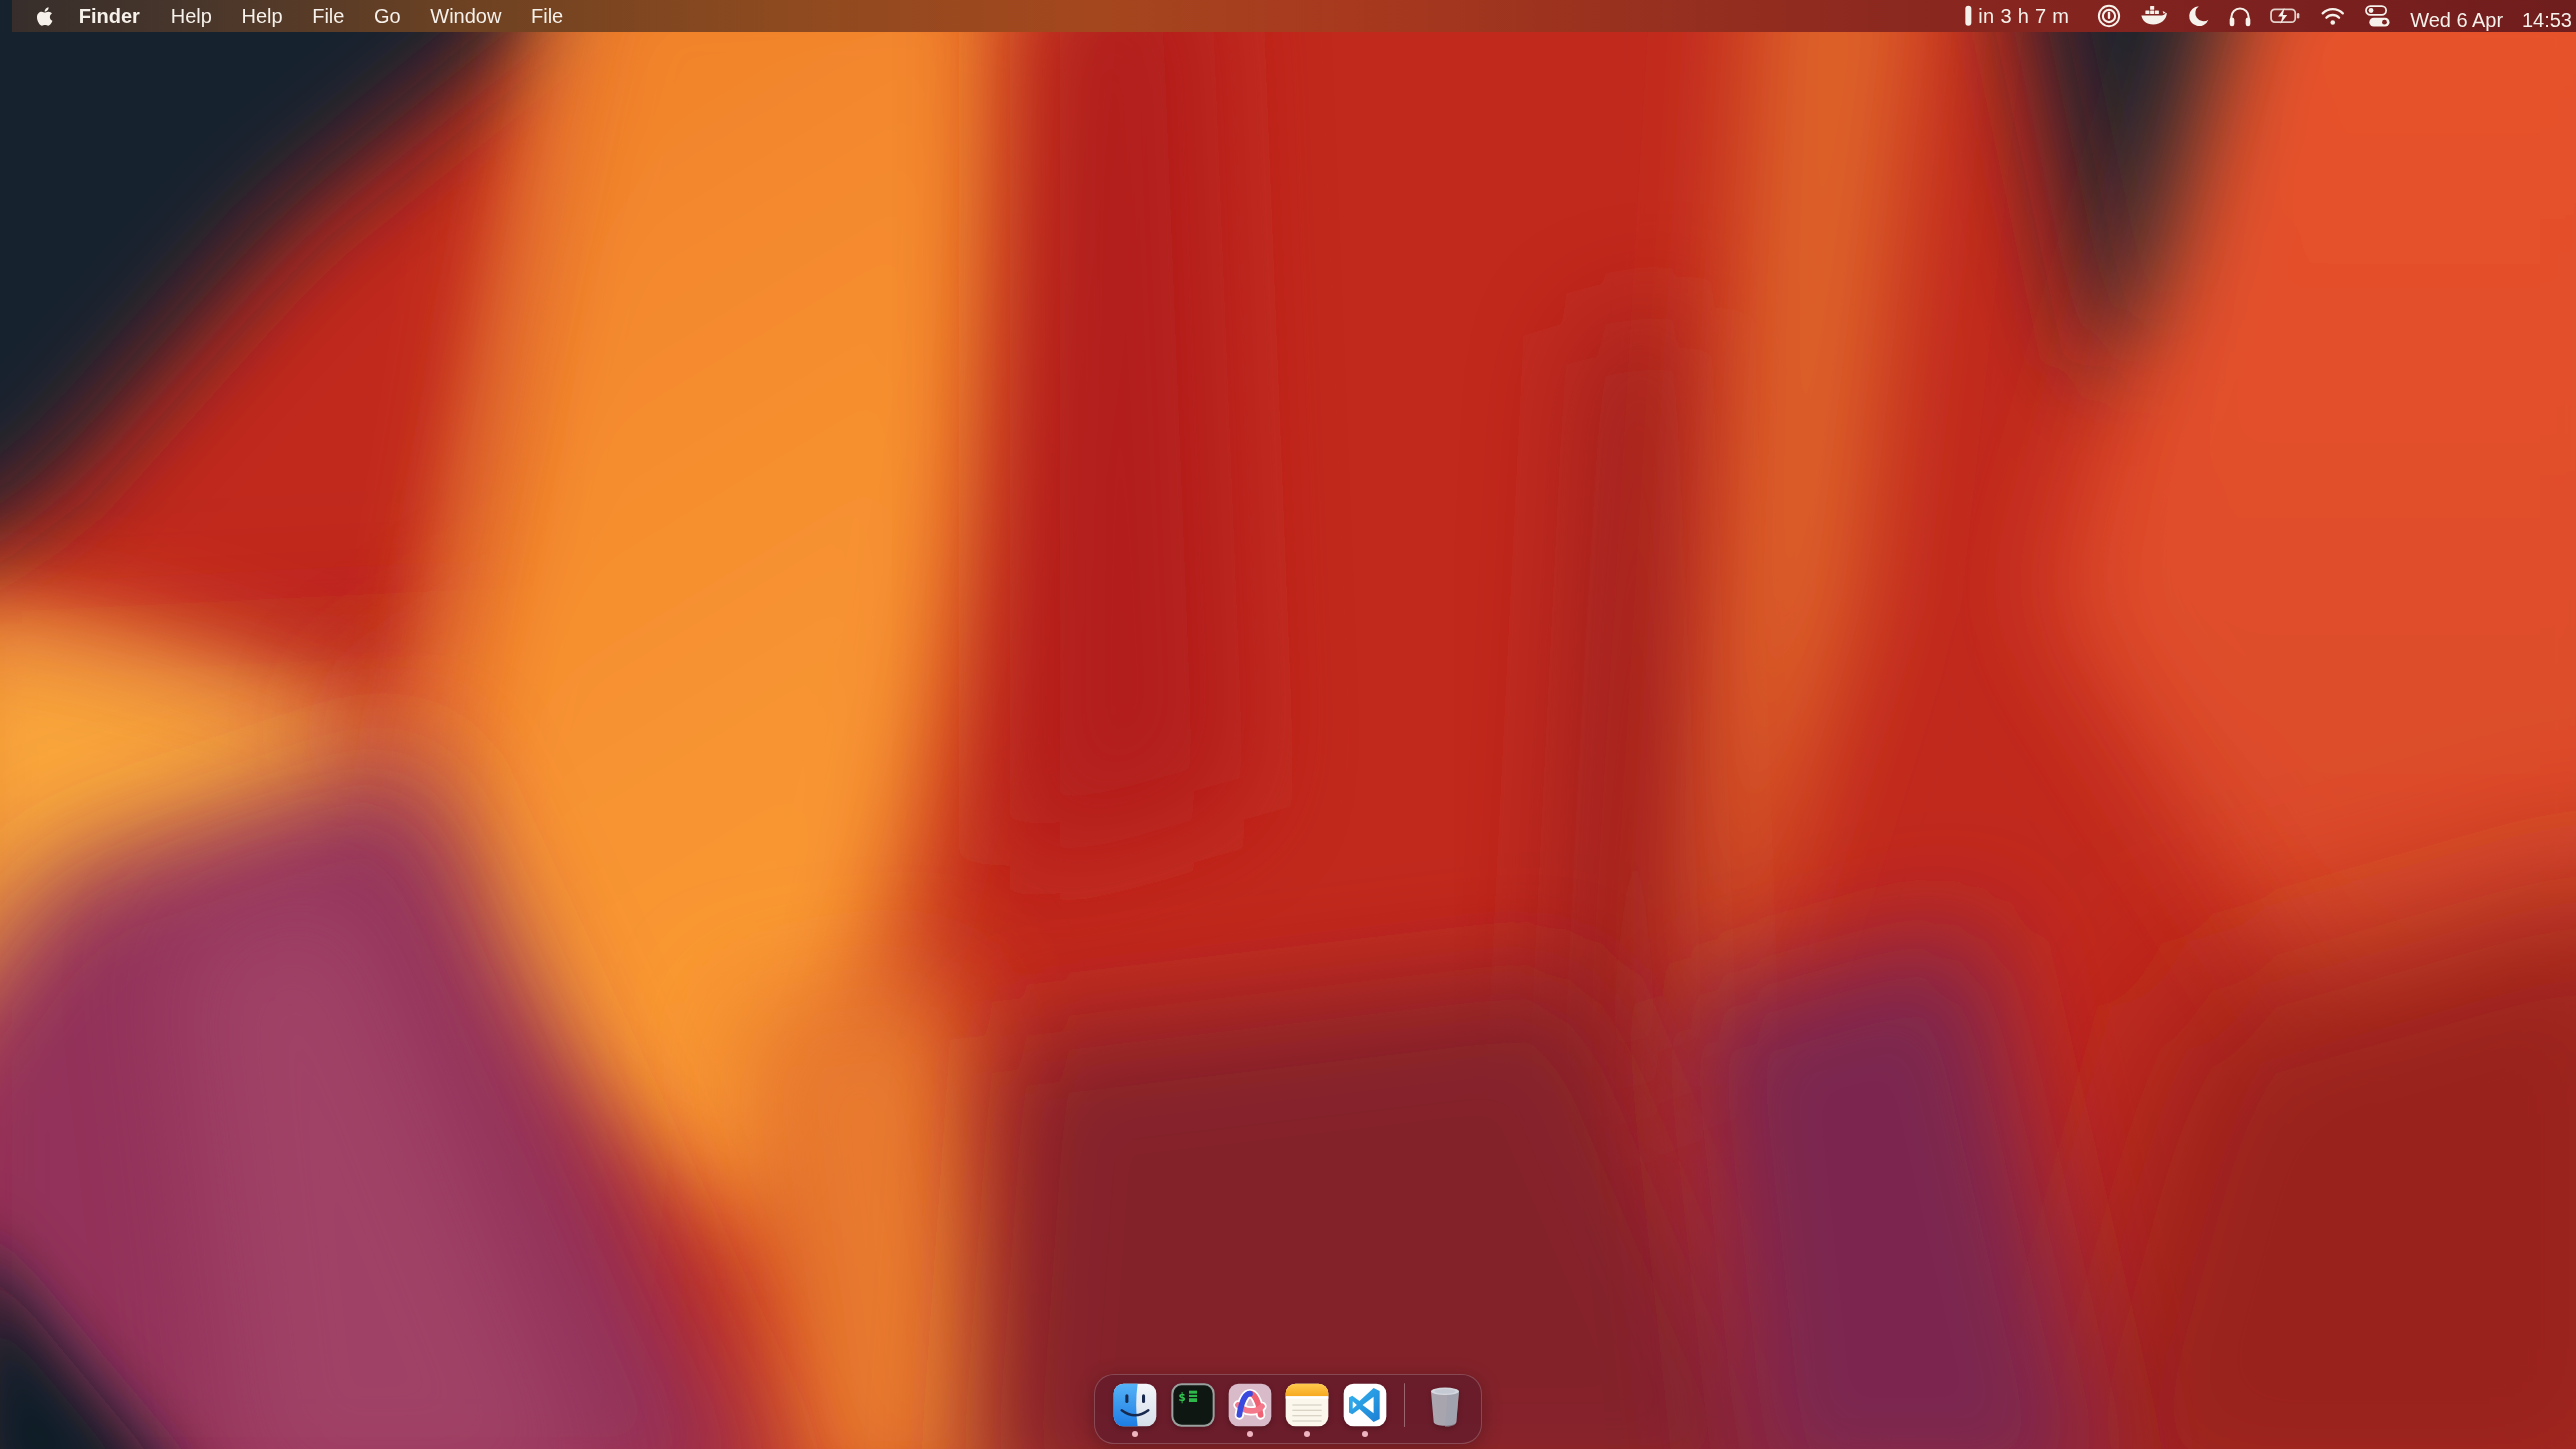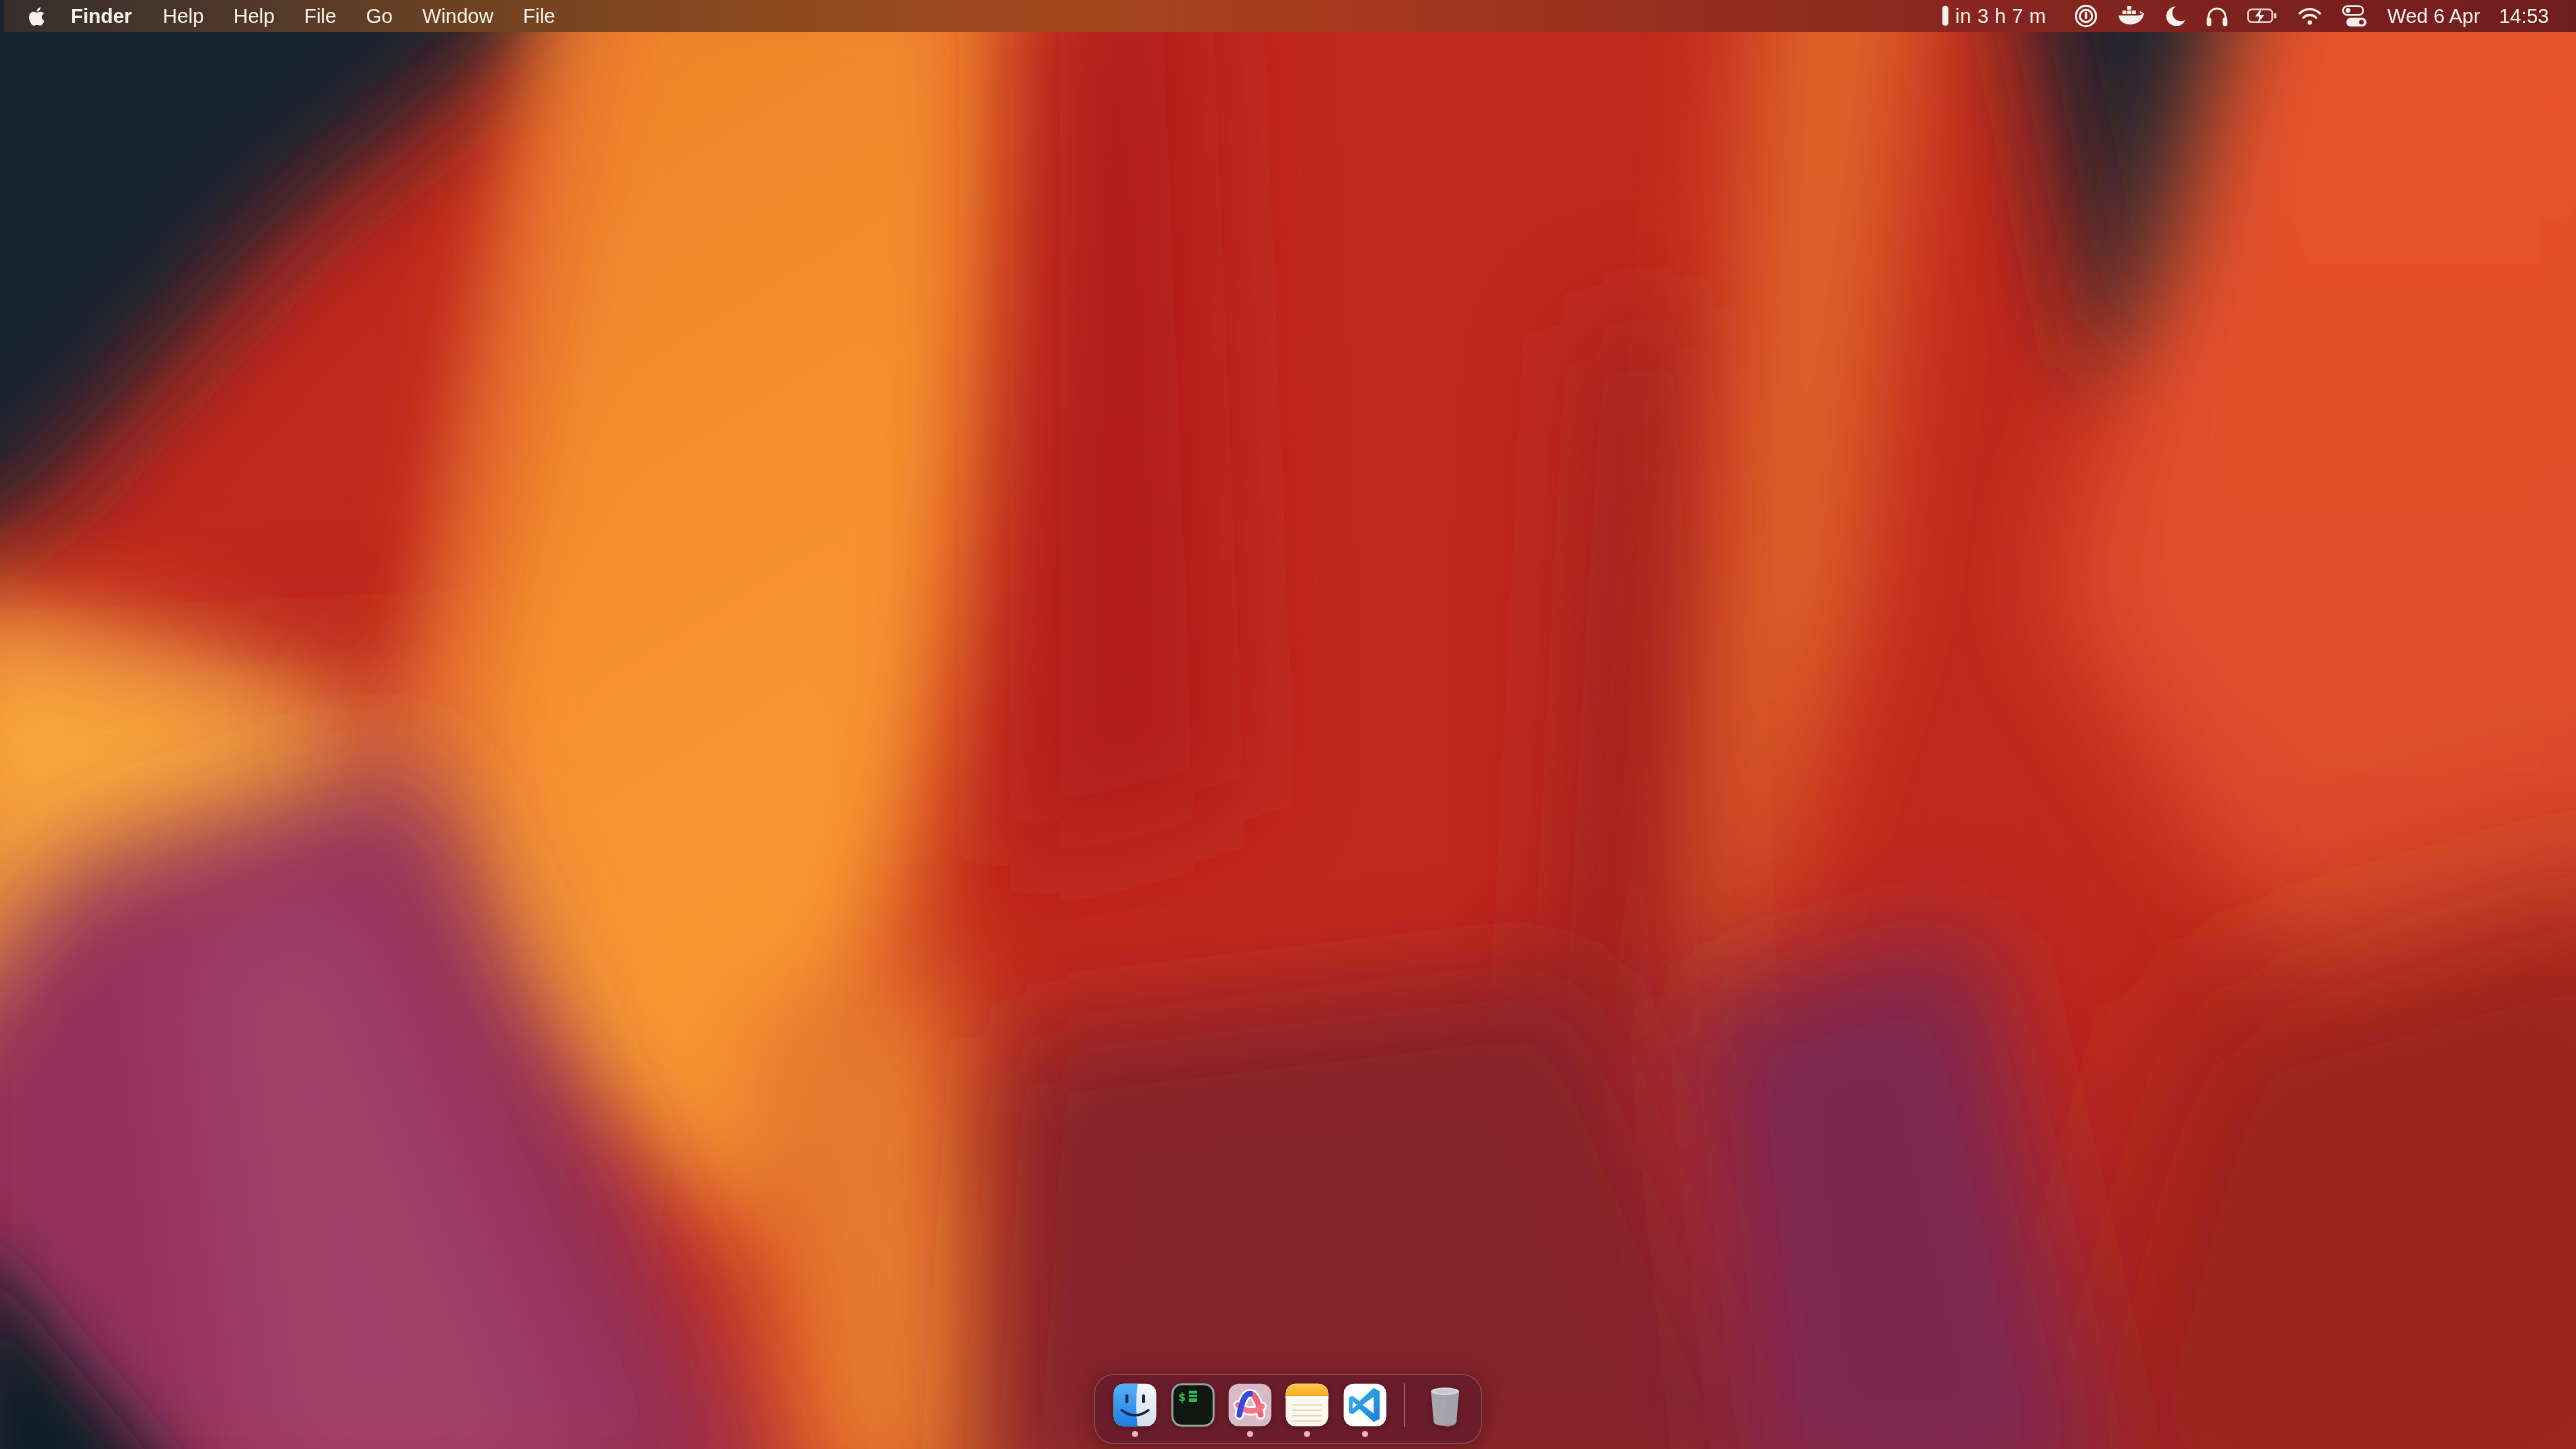--- a/index.html
+++ b/index.html
@@ -13,7 +13,7 @@
 
   
   .menubar {
-    position:absolute; top:0; left:4px; right:0; height:32px;
+    position:absolute; top:0; left:12px; right:0; height:32px;
     display:flex; align-items:center; justify-content:space-between;
     background:linear-gradient(90deg,
       #372e2b 0%, #48362b 7%, #6e4222 18%, #8e4a1f 30%, #a4471e 42%,

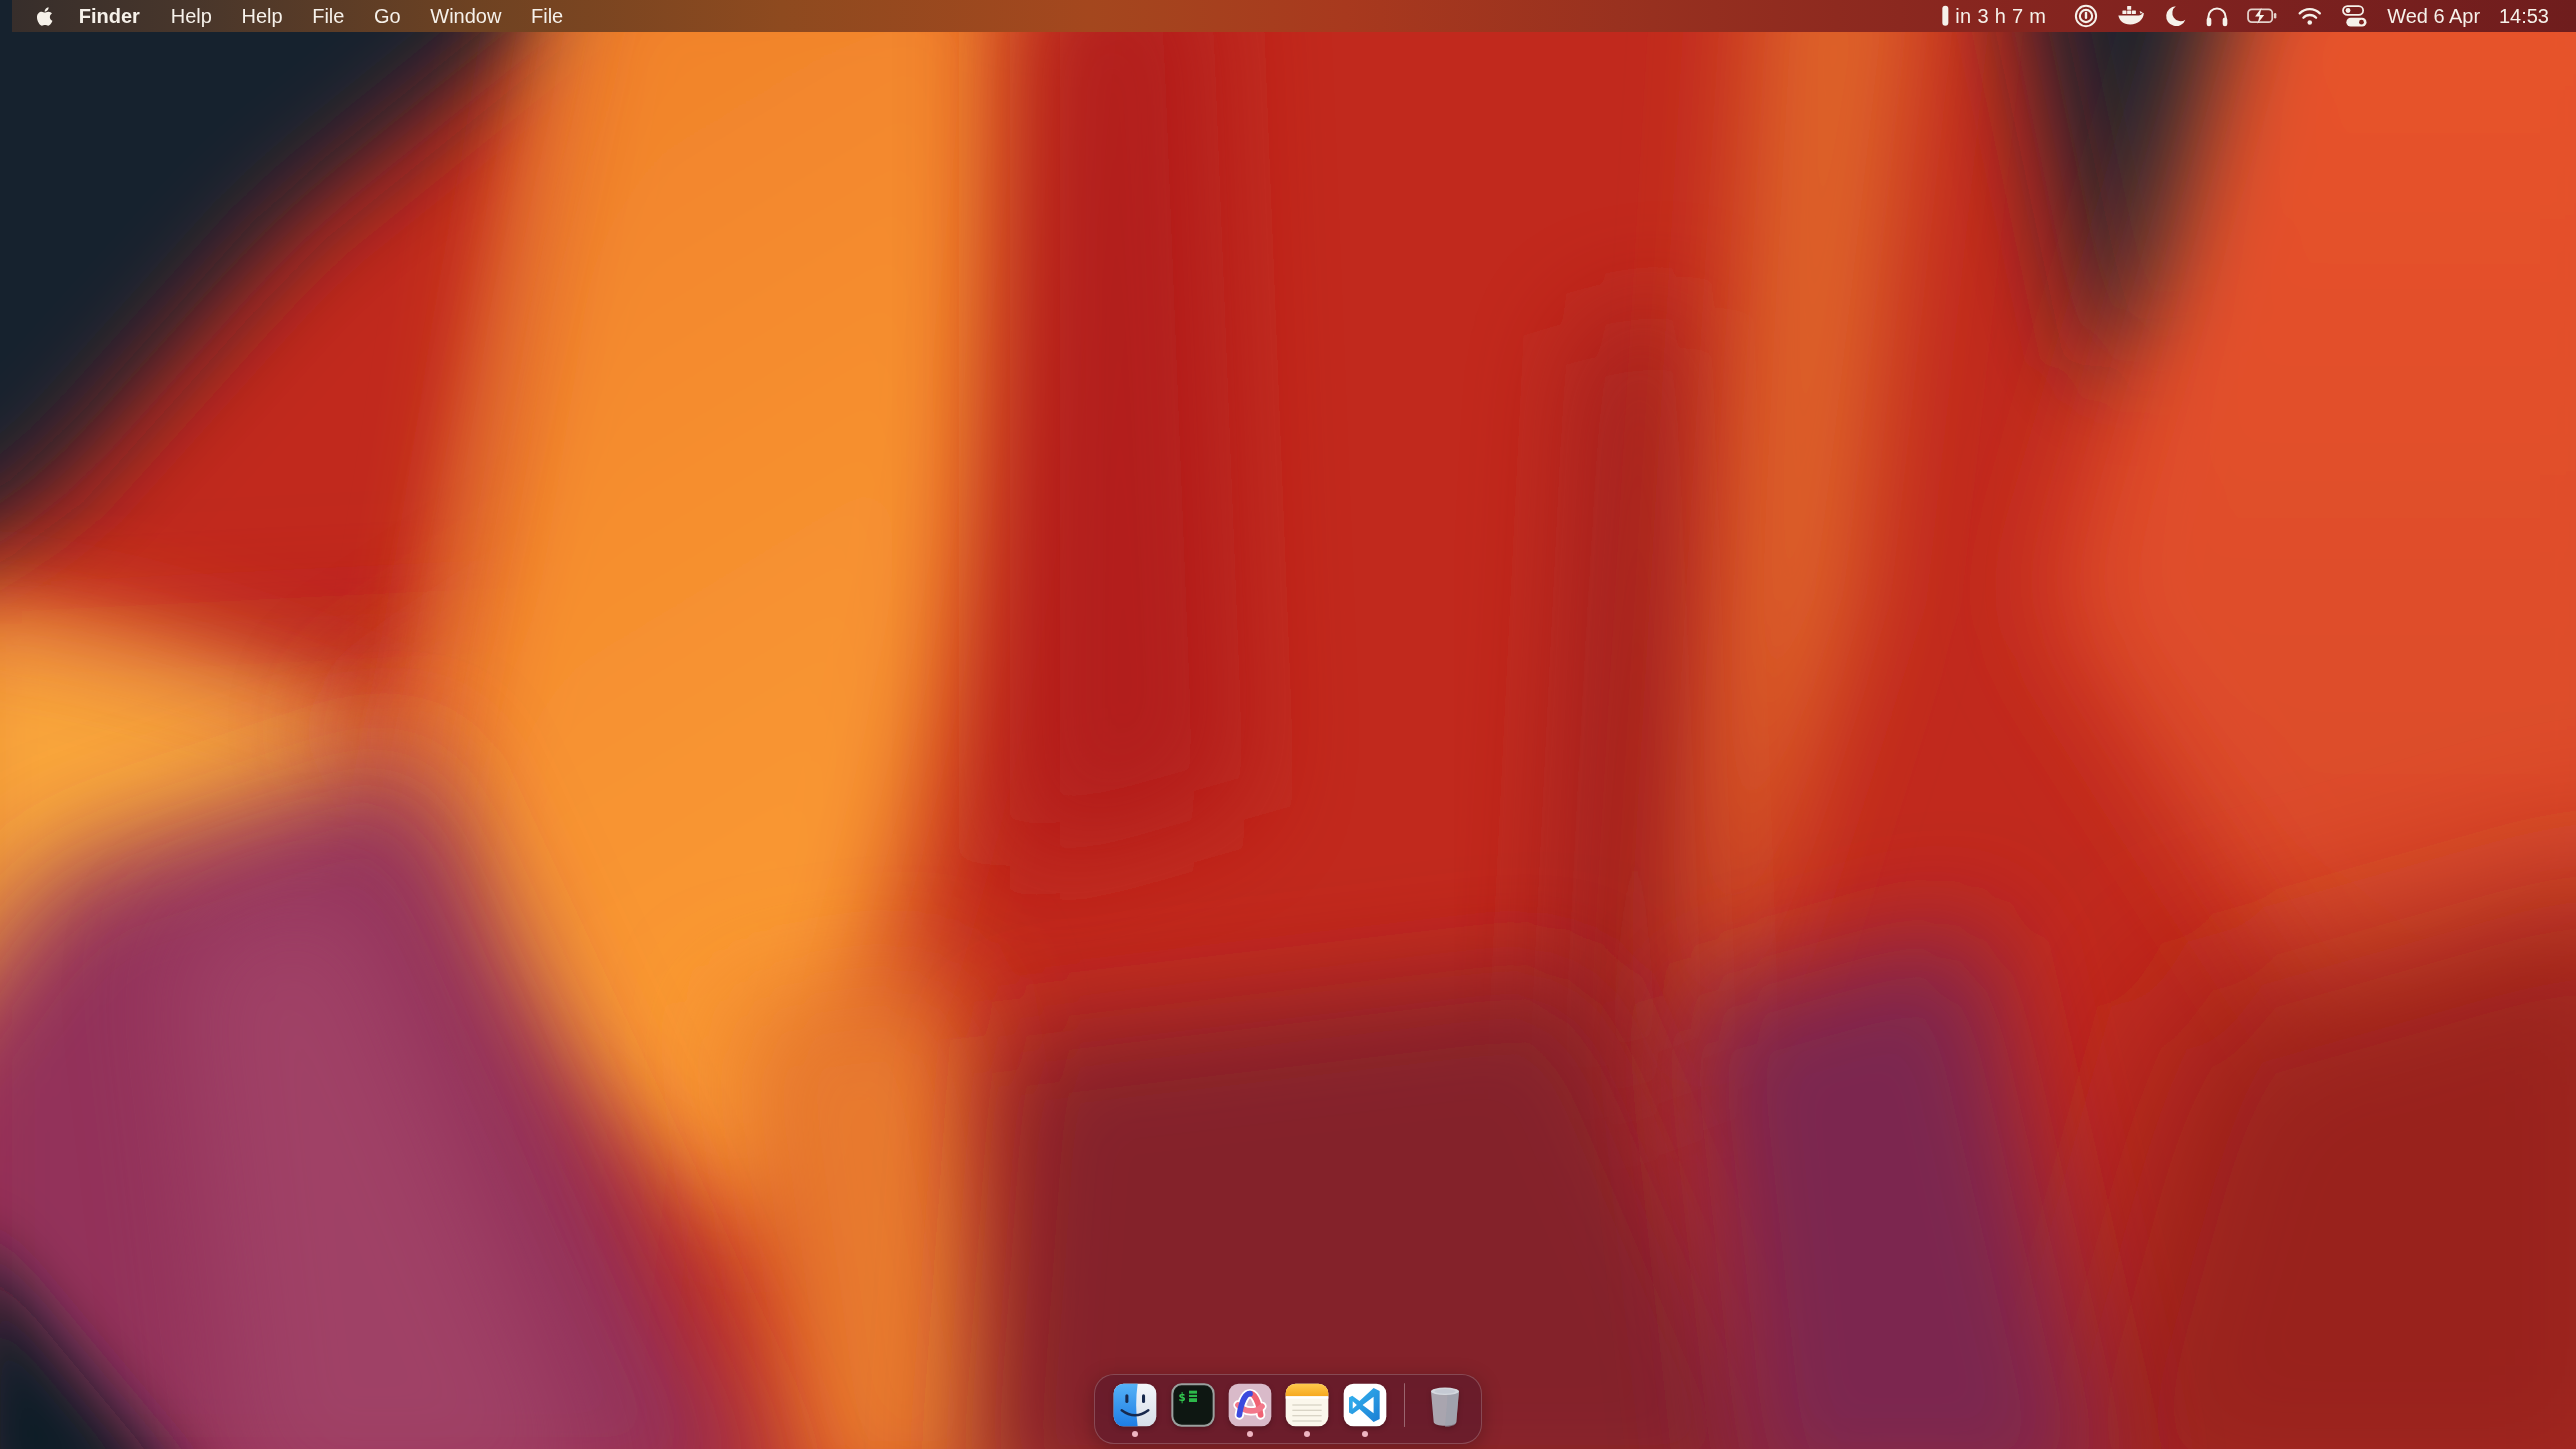--- a/index.html
+++ b/index.html
@@ -21,7 +21,7 @@
     color:#f6f1ea; font-size:20px; z-index:5;
   }
   .menubar .left { display:flex; align-items:center; padding-left:20px; height:100%; }
-  .menubar .right { display:flex; align-items:center; padding-right:27px; height:100%; }
+  .menubar .right { display:flex; align-items:flex-end; padding-right:4px; height:100%; }
   .apple { width:17.4px; height:21px; margin:0 9.4px 0 4px; display:flex; align-items:center; }
   .apple svg { width:17.4px; height:21px; fill:#f6f1ea; }
   .menu-item { padding:0 14.8px; height:100%; display:flex; align-items:center; cursor:default; }

